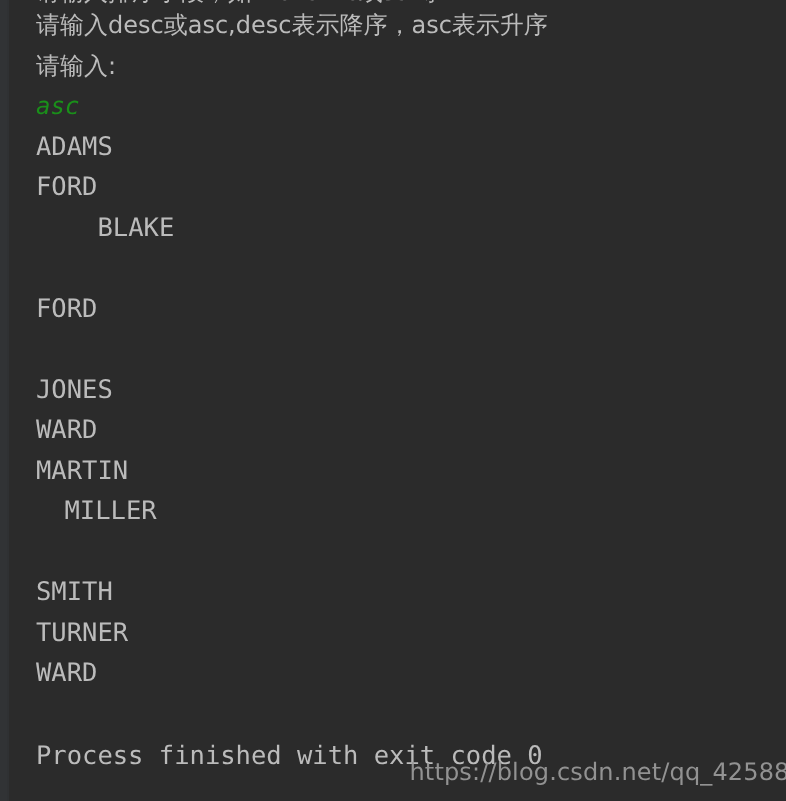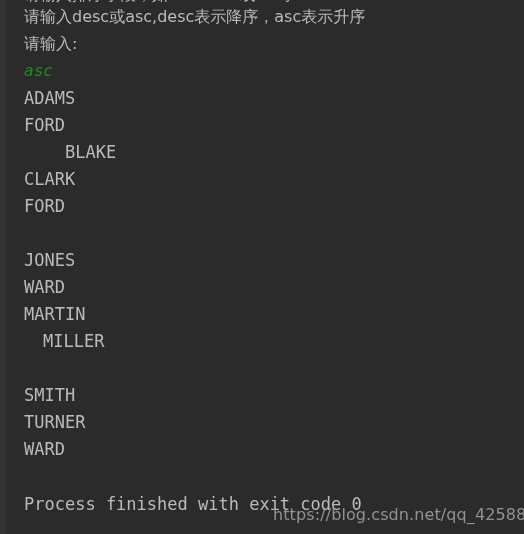--- a/index.html
+++ b/index.html
@@ -88,7 +88,6 @@
     <div class="line" style="top:85px;">ADAMS</div>
     <div class="line" style="top:112px;">FORD</div>
     <div class="line" style="top:139px;margin-left:41px;">BLAKE</div>
-    <div class="line" style="top:166px;">CLARK</div>
     <div class="line" style="top:193px;">FORD</div>
     <div class="line" style="top:247px;">JONES</div>
     <div class="line" style="top:274px;">WARD</div>

